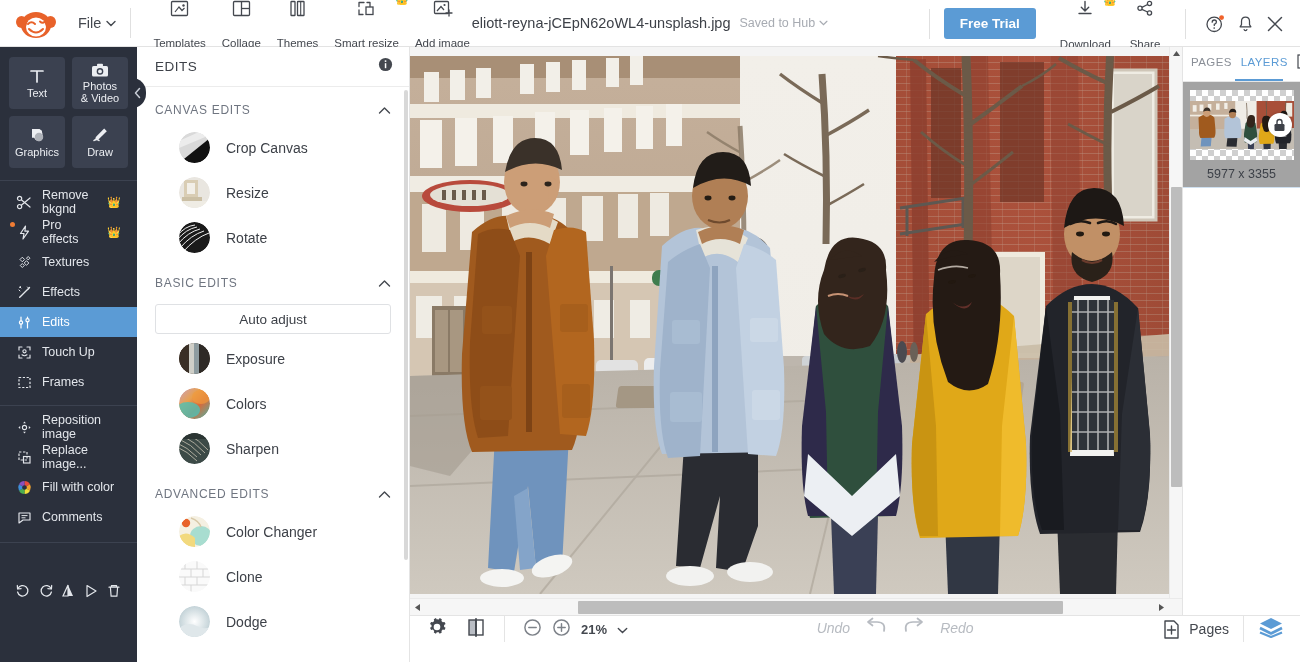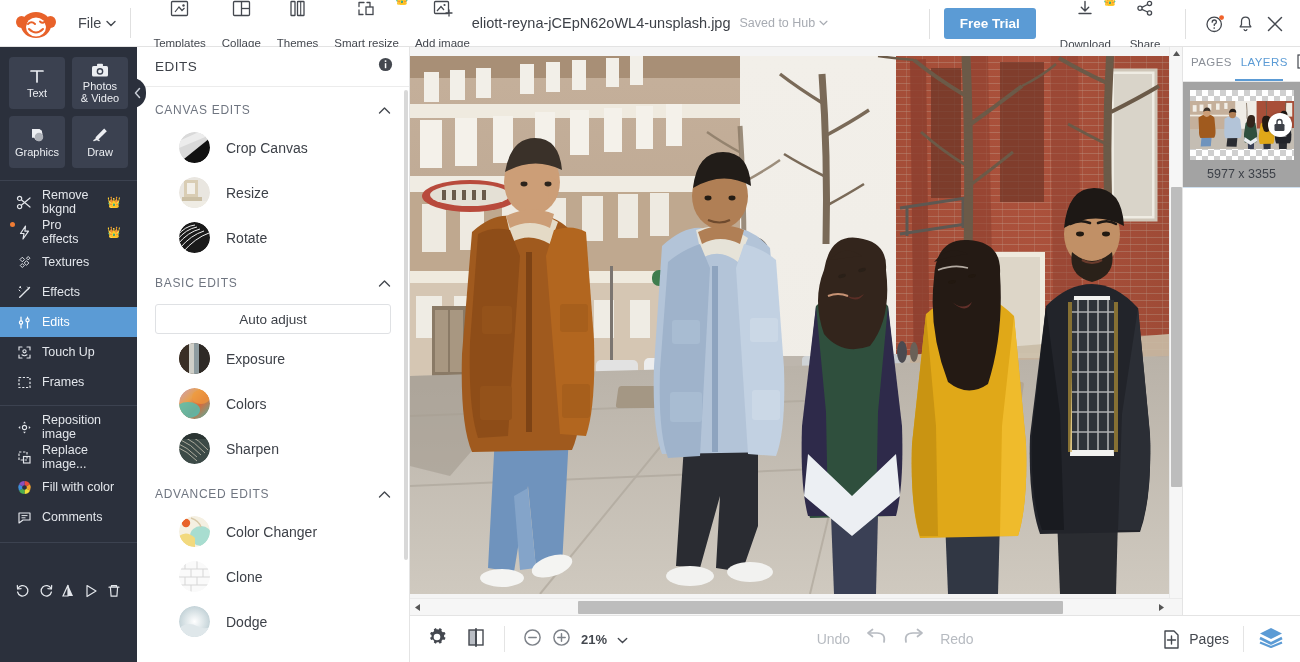--- a/index.html
+++ b/index.html
@@ -170,7 +170,7 @@
   .bottombar {
     position: absolute; left: 410px; top: 615px; width: 890px; height: 47px;
     background: #fff; border-top: 1px solid #e4e4e4;
-    display:flex; align-items:center; padding: 0 16px;
+    display:flex; align-items:flex-start; padding: 0 16px;
   }
   .bb-left { display:flex; align-items:center; gap: 18px; }
   .bb-zoom { display:flex; align-items:center; gap: 10px; }

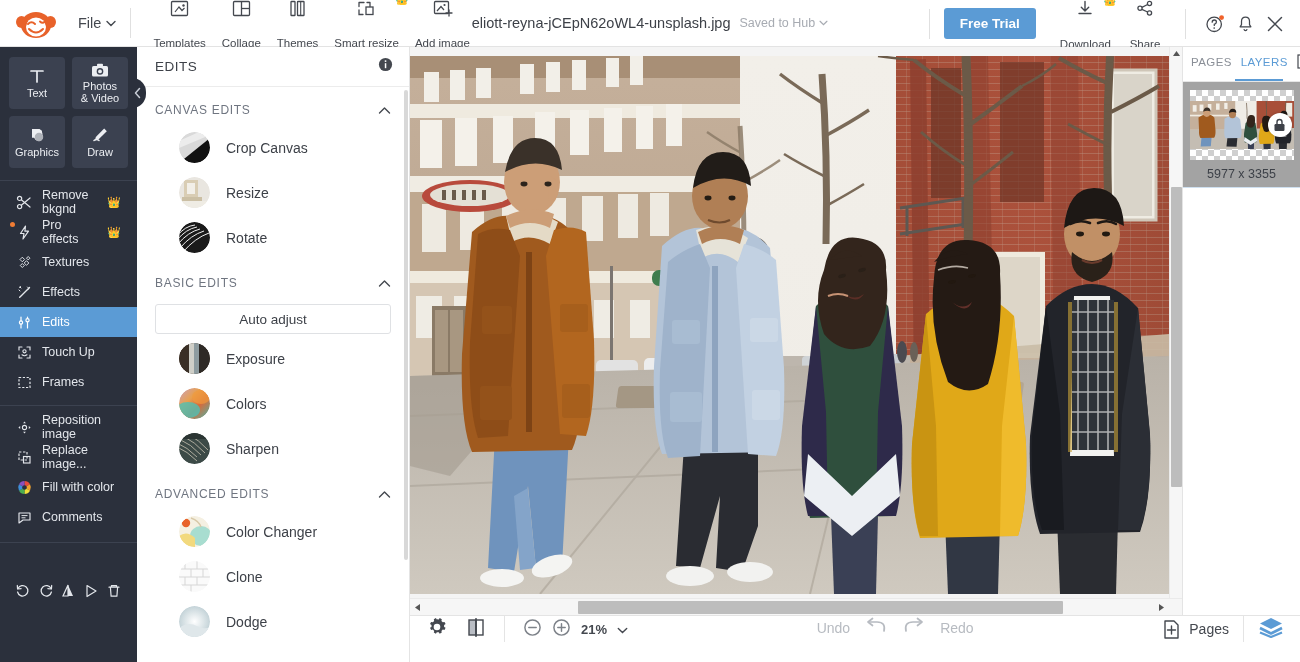--- a/index.html
+++ b/index.html
@@ -176,7 +176,7 @@
   .bb-zoom { display:flex; align-items:center; gap: 10px; }
   .zoom-val { font-size: 13px; color: #44484f; font-weight: bold; }
   .bb-mid { margin-left: auto; display:flex; align-items:center; gap: 14px; }
-  .undo-txt, .redo-txt { font-size: 14px; color: #b7bbc1; }
+  .undo-txt, .redo-txt { font-size: 14px; color: #b7bbc1; font-style: italic; }
   .bb-right { margin-left: auto; display:flex; align-items:center; gap: 14px; }
   .pages-btn { display:flex; align-items:center; gap: 8px; cursor:pointer; }
   .pages-btn span { font-size: 14px; color: #44484f; }

